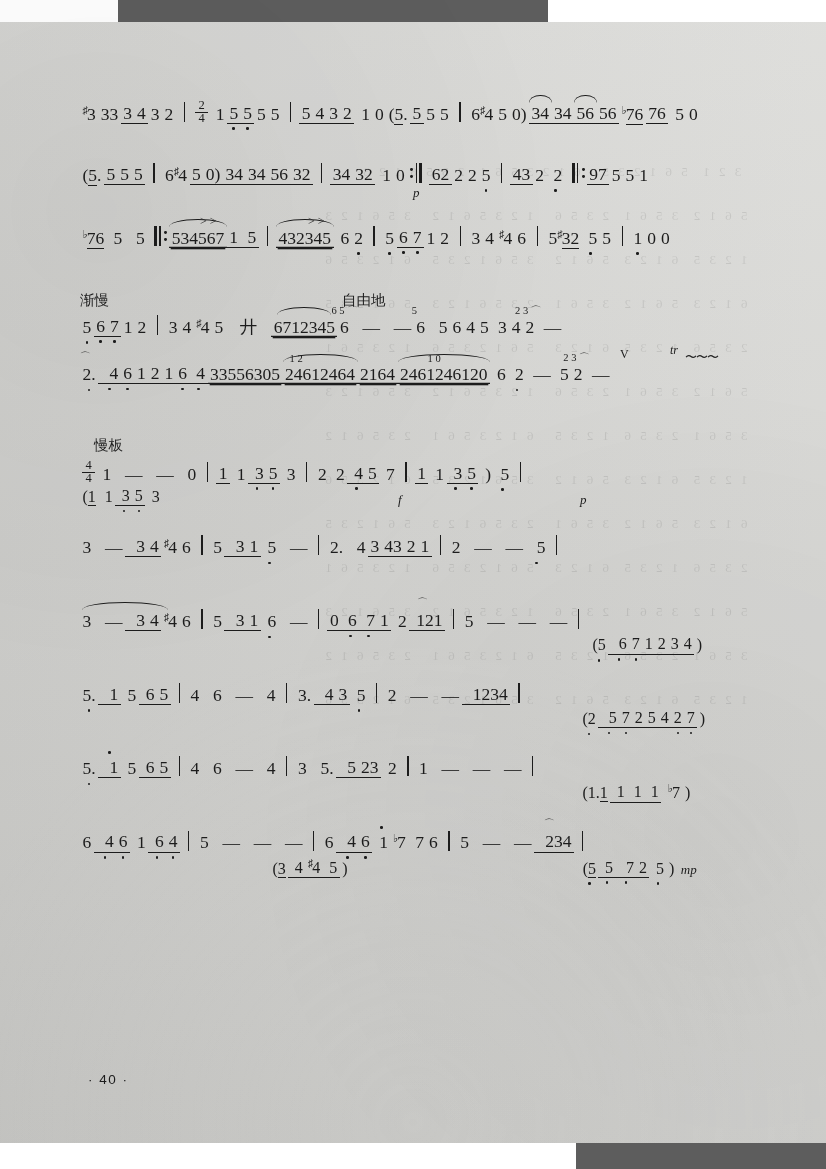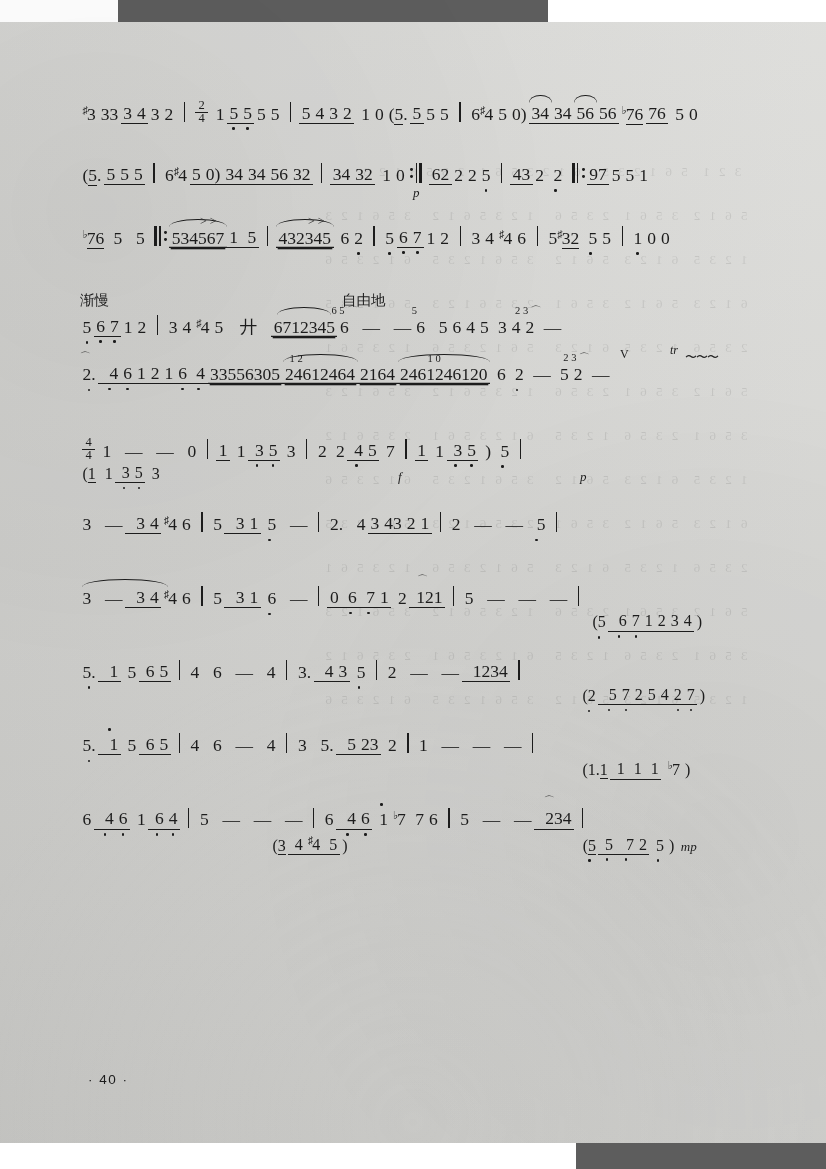--- a/index.html
+++ b/index.html
@@ -435,6 +435,9 @@
     </div>
 
     <div class="system" style="margin-top:30px;">
+      <div class="tempo-row">
+        <span class="tempo-cn" style="left:14px;">慢板</span>
+      </div>
       <div class="staff-line" style="margin-top:4px;">
         <span class="meter">
             <b class="num">4</b>

